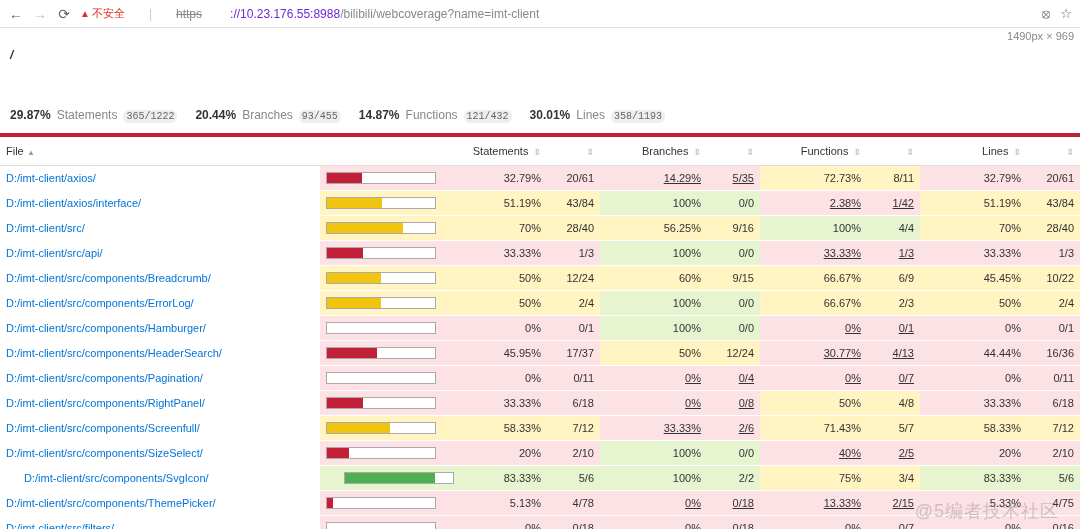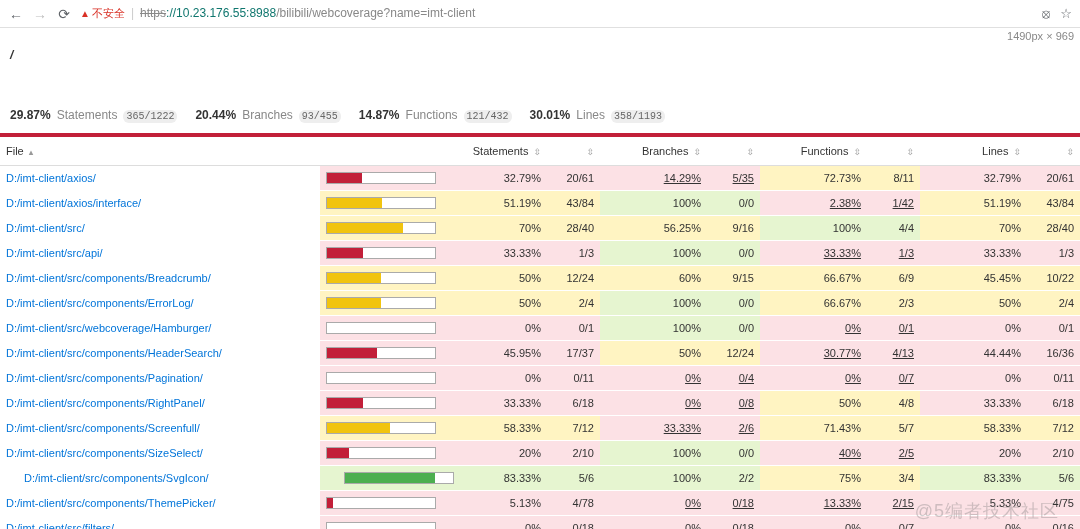--- a/index.html
+++ b/index.html
@@ -7,7 +7,7 @@
   .browser-bar { height: 28px; display: flex; align-items: center; padding: 0 8px; border-bottom: 1px solid #e0e0e0; gap: 8px; }
   .nav-btn { width: 16px; height: 16px; color: #5f6368; display: flex; align-items: center; justify-content: center; font-size: 14px; }
   .nav-btn.disabled { color: #bdbdbd; }
-  .url-area { flex: 1; display: flex; align-items: flex-start; gap: 6px; font-size: 12px; }
+  .url-area { flex: 1; display: flex; align-items: center; gap: 24px; font-size: 12px; }
   .insecure-badge { display: flex; align-items: center; gap: 2px; color: #d93025; font-size: 11px; }
   .insecure-badge::before { content: "▲"; font-size: 10px; }
   .sep { color: #ccc; }

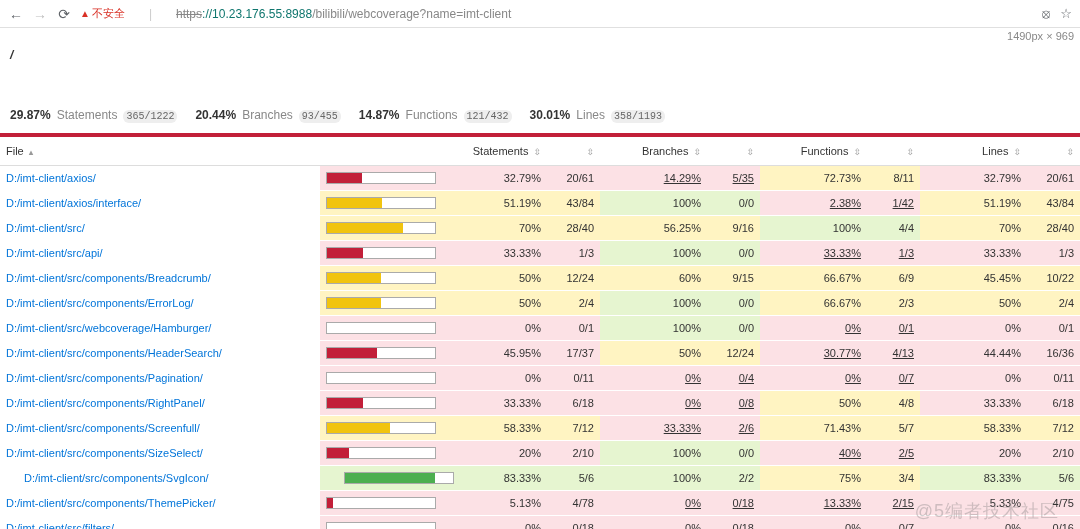--- a/index.html
+++ b/index.html
@@ -12,7 +12,7 @@
   .insecure-badge::before { content: "▲"; font-size: 10px; }
   .sep { color: #ccc; }
   .url-strike { text-decoration: line-through; color: #888; }
-  .url-host { color: #0f766e; }
+  .url-host { color: #6d28d9; margin-left: 28px; }
   .url-path { color: #888; }
   .ext-icons { display: flex; gap: 10px; color: #5f6368; font-size: 13px; }
   .dim-label { text-align: right; color: #888; font-size: 11px; padding: 2px 6px 0 0; }

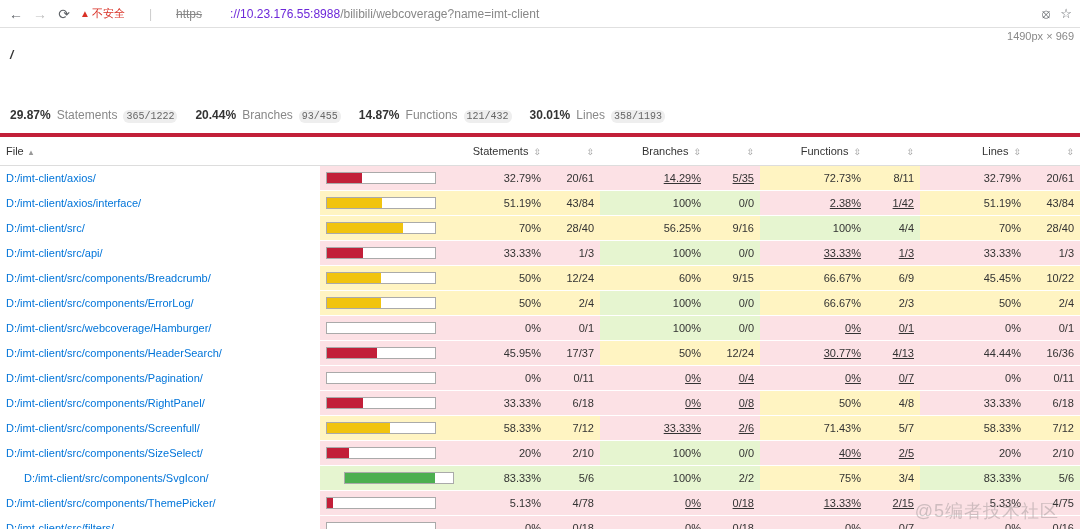--- a/index.html
+++ b/index.html
@@ -225,7 +225,7 @@
         <td class="num">2/4</td>
       </tr>
       <tr class="low">
-        <td class="file"><a href="#">D:/imt-client/src/webcoverage/Hamburger/</a></td>
+        <td class="file"><a href="#">D:/imt-client/src/components/Hamburger/</a></td>
         <td class="bar-cell">
           <div class="bar-outer">
             <div class="bar-inner bar-low" style="width:0%"></div>

